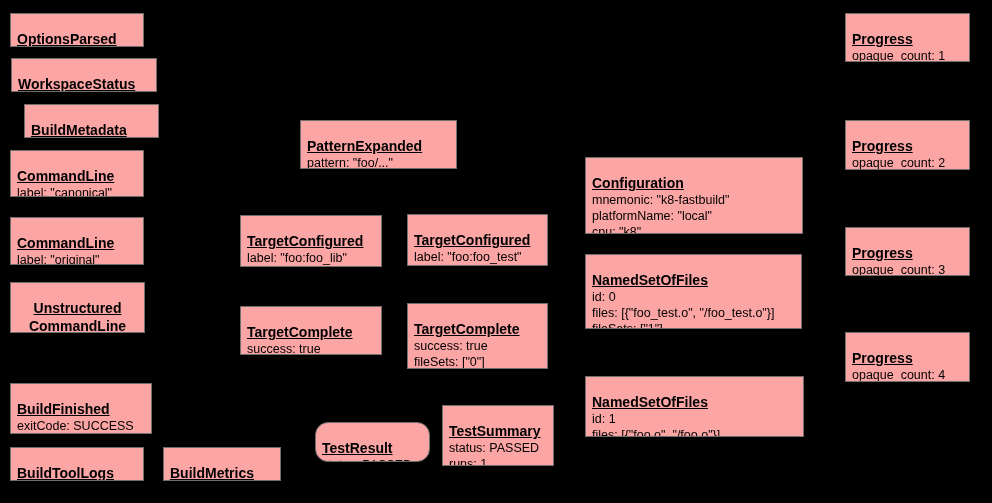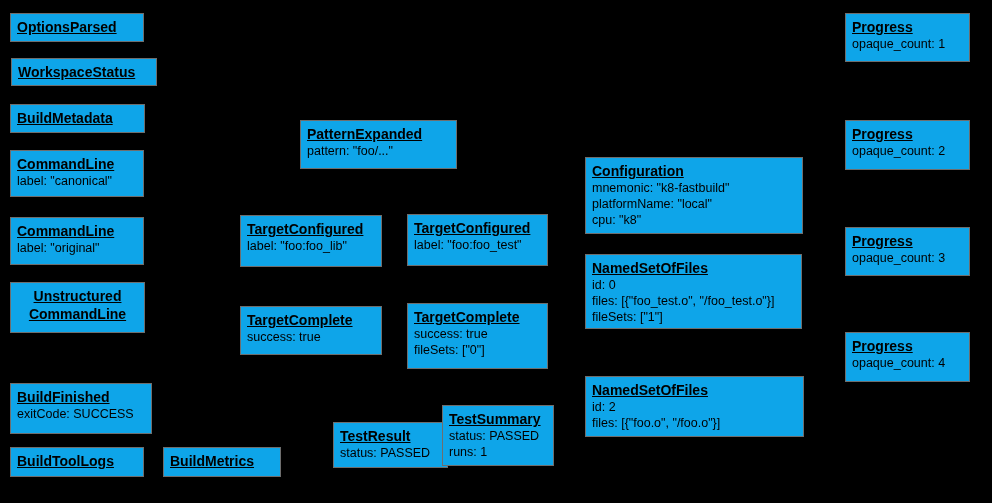--- a/index.html
+++ b/index.html
@@ -18,9 +18,9 @@
   .event-box {
     position: absolute;
     box-sizing: border-box;
-    background: #0ea5e9;
+    background: #fca5a5;
     border: 1px solid #6e6e6e;
-    padding: 4px 6px;
+    padding: 16px 6px;
     color: #000000;
     overflow: hidden;
   }

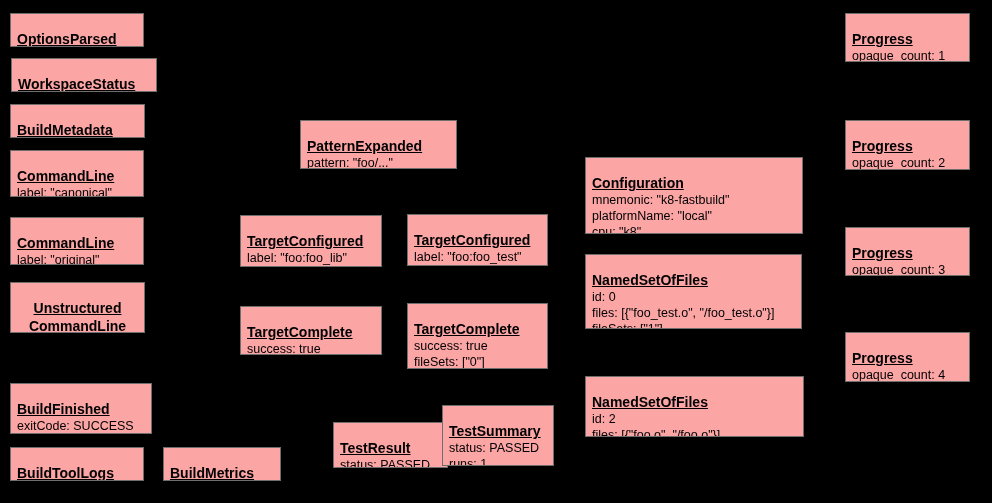--- a/index.html
+++ b/index.html
@@ -49,7 +49,7 @@
     <div class="event-box" style="left: 11px; top: 58px; width: 146px; height: 28px;">
       <div class="event-title">WorkspaceStatus</div>
     </div>
-    <div class="event-box" style="left: 10px; top: 104px; width: 135px; height: 29px;">
+    <div class="event-box" style="left: 24px; top: 104px; width: 135px; height: 29px;">
       <div class="event-title">BuildMetadata</div>
     </div>
     <div class="event-box" style="left: 10px; top: 150px; width: 134px; height: 47px;">

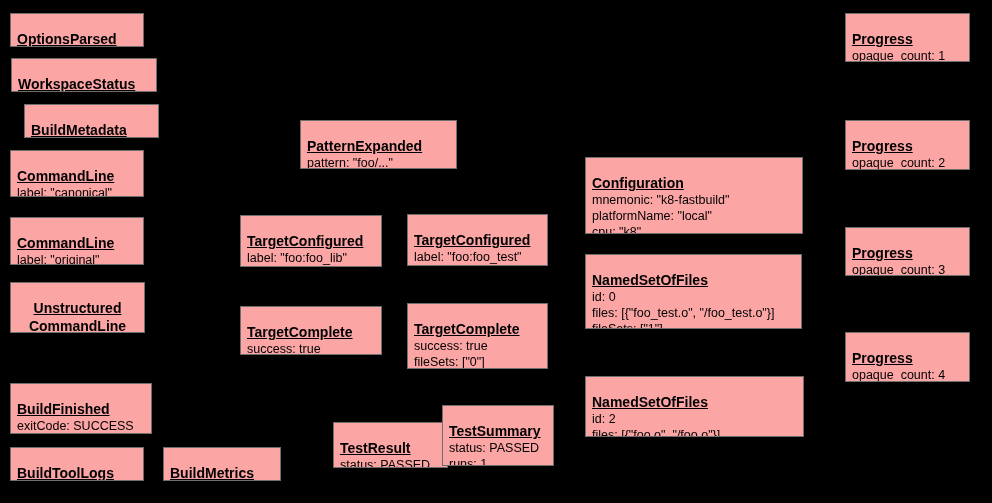--- a/index.html
+++ b/index.html
@@ -118,7 +118,7 @@
     </div>
     <div class="event-box" style="left: 585px; top: 376px; width: 219px; height: 61px;">
       <div class="event-title">NamedSetOfFiles</div>
-      <div class="event-detail">id: 2</div>
+      <div class="event-detail">id: 1</div>
       <div class="event-detail">files: [{"foo.o", "/foo.o"}]</div>
     </div>
     <div class="event-box" style="left: 845px; top: 13px; width: 125px; height: 49px;">

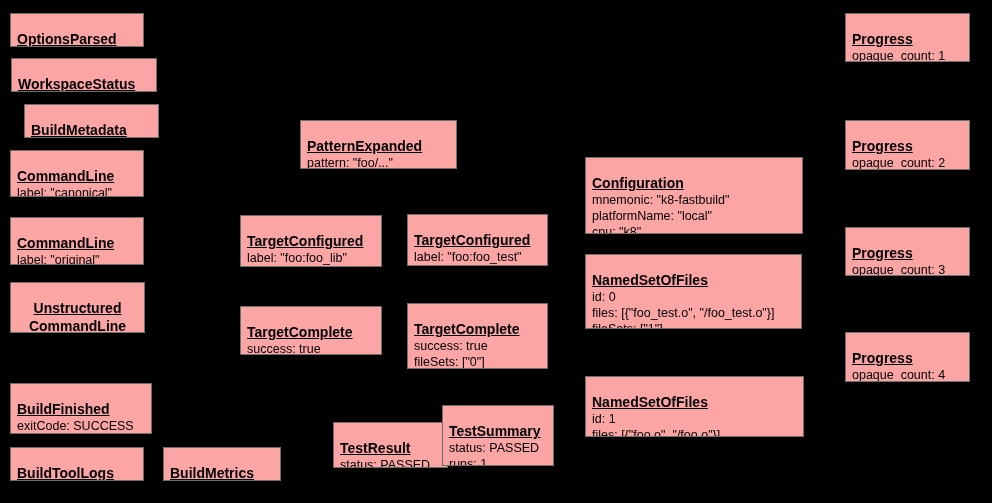--- a/index.html
+++ b/index.html
@@ -95,7 +95,7 @@
       <div class="event-detail">success: true</div>
       <div class="event-detail">fileSets: ["0"]</div>
     </div>
-    <div class="event-box" style="left: 333px; top: 422px; width: 115px; height: 46px;">
+    <div class="event-box" style="left: 315px; top: 422px; width: 115px; height: 40px; border-radius: 13px;">
       <div class="event-title">TestResult</div>
       <div class="event-detail">status: PASSED</div>
     </div>

